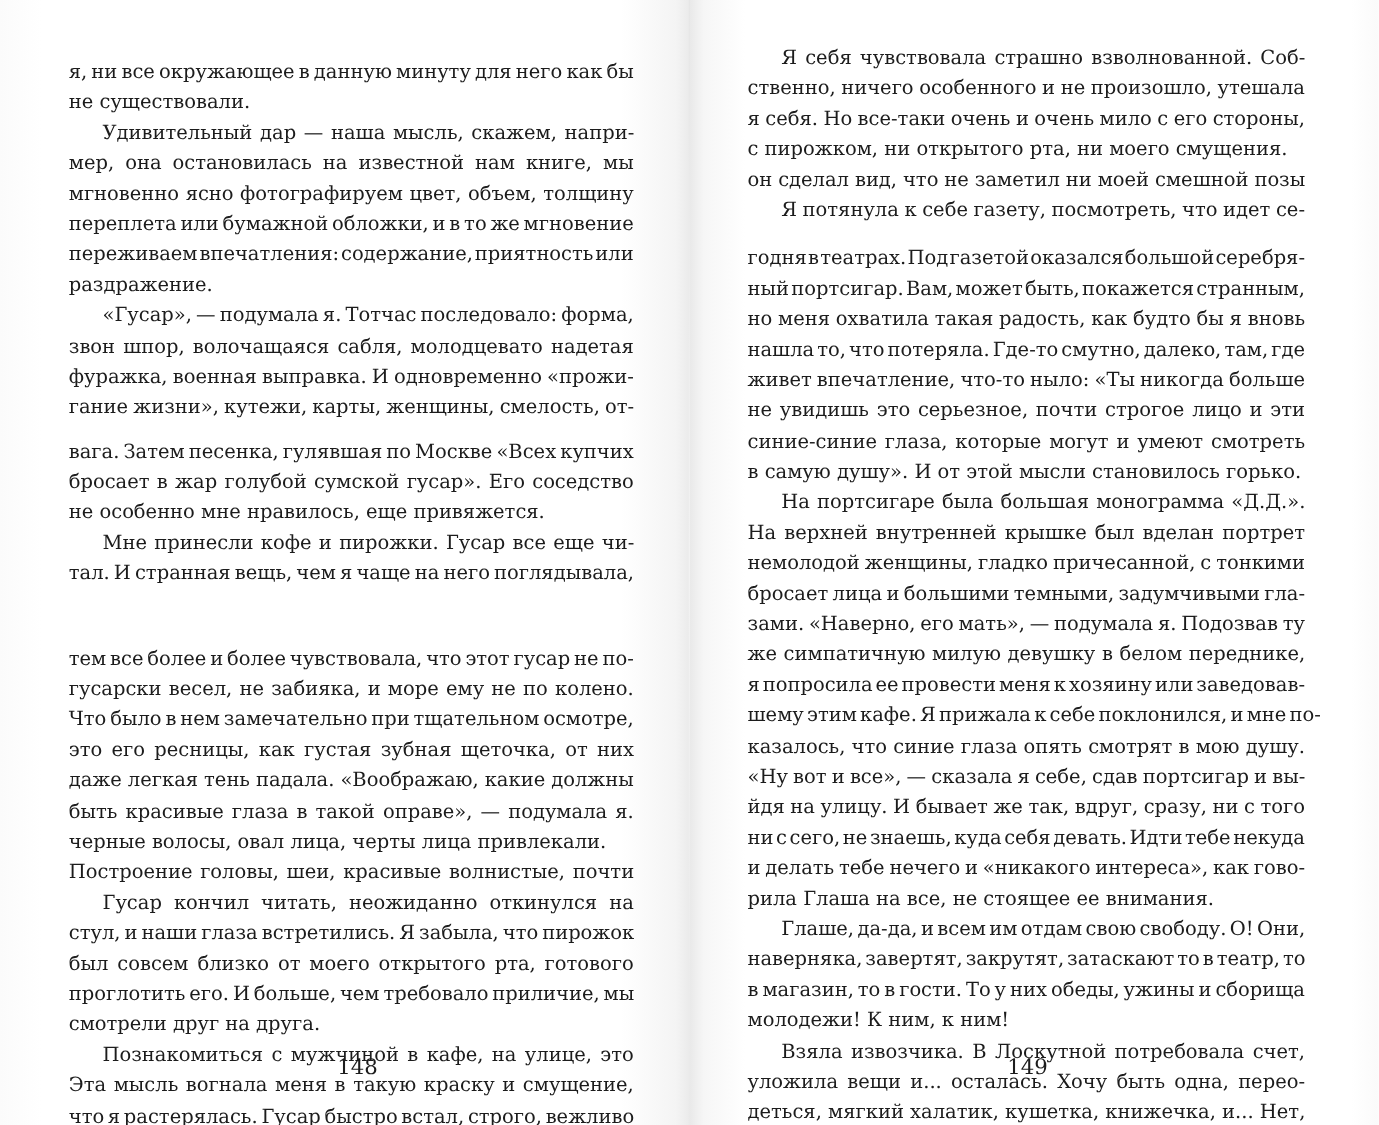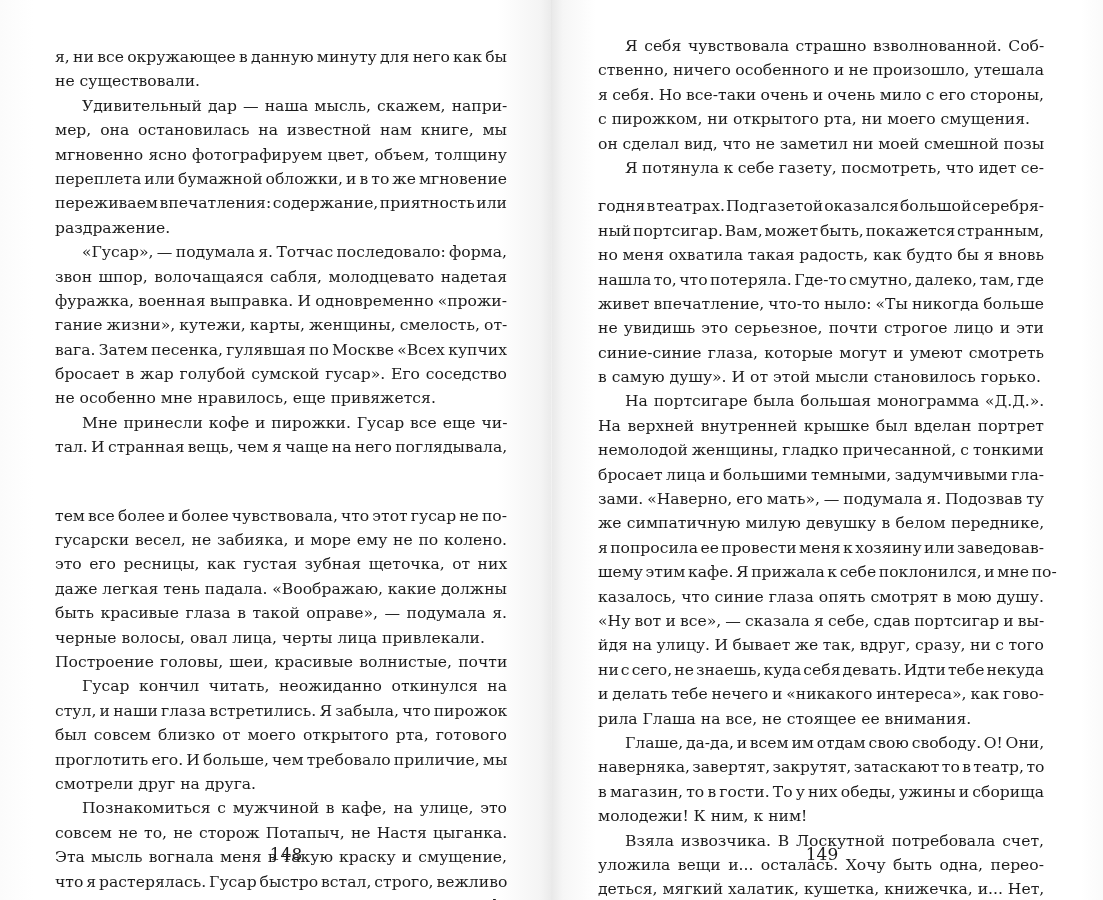--- a/index.html
+++ b/index.html
@@ -64,7 +64,7 @@
         <span class="line" style="display: block; word-spacing: 1.4px;">звон шпор, волочащаяся сабля, молодцевато надетая</span>
         <span class="line" style="display: block; word-spacing: -0.8px;">фуражка, военная выправка. И одновременно «прожи-</span>
         <span class="line" style="display: block; word-spacing: -0.833333px;">гание жизни», кутежи, карты, женщины, смелость, от-</span>
-        <span class="line" style="display: block; word-spacing: -1.71429px;">вага. Затем песенка, гулявшая по Москве «Всех купчих</span>
+        <span class="line" style="display: block; word-spacing: -1.71429px; margin-top: 11px;">вага. Затем песенка, гулявшая по Москве «Всех купчих</span>
         <span class="line" style="display: block; word-spacing: 0.857143px;">бросает в жар голубой сумской гусар». Его соседство</span>
         <span class="line last">не особенно мне нравилось, еще привяжется.</span>
         <span class="line indent" style="display: block; word-spacing: 0.875px;">Мне принесли кофе и пирожки. Гусар все еще чи-</span>

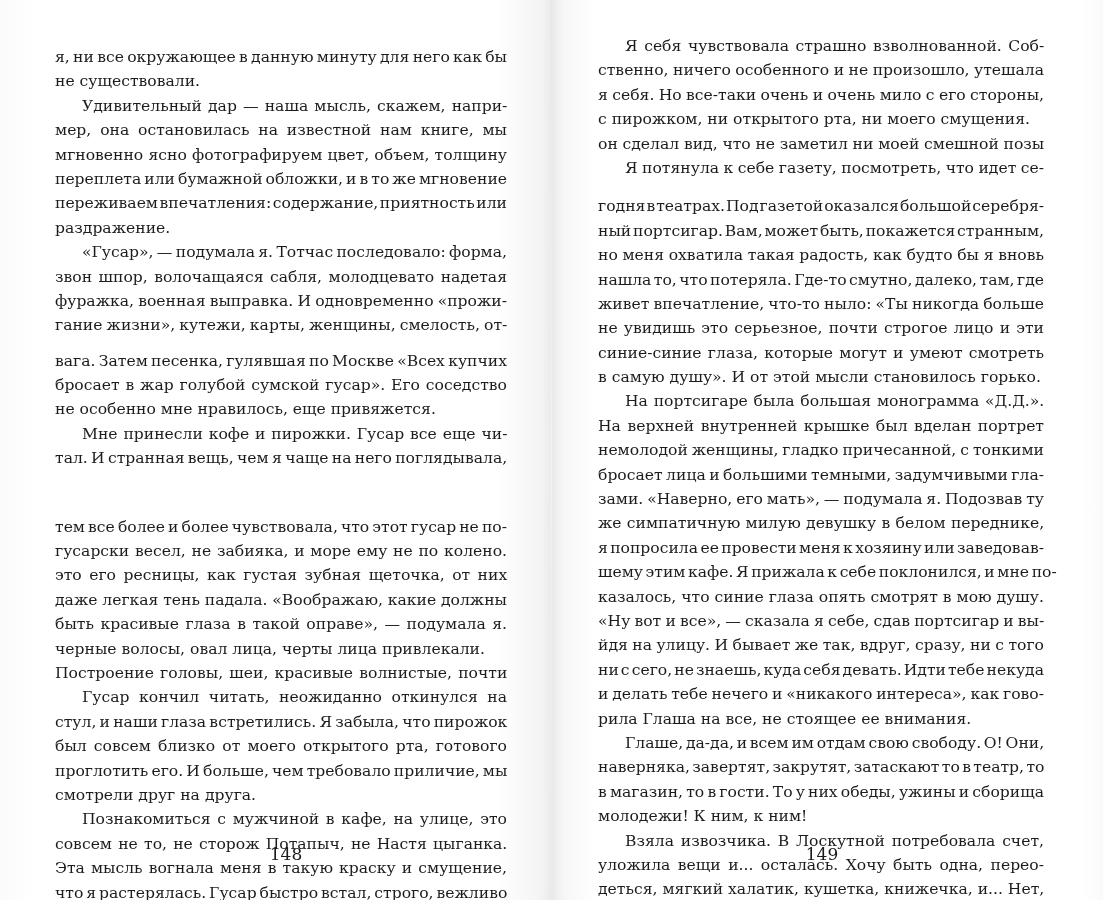--- a/index.html
+++ b/index.html
@@ -71,6 +71,7 @@
         <span class="line" style="display: block; word-spacing: -1.66667px;">тал. И странная вещь, чем я чаще на него поглядывала,</span>
         <span class="line" style="display: block; word-spacing: -1.9px; margin-top: 44px;">тем все более и более чувствовала, что этот гусар не по-</span>
         <span class="line" style="display: block; word-spacing: 0.777778px;">гусарски весел, не забияка, и море ему не по колено.</span>
+        <span class="line" style="display: block; word-spacing: -1.85714px;">Что было в нем замечательно при тщательном осмотре,</span>
         <span class="line" style="display: block; word-spacing: 2.5px;">это его ресницы, как густая зубная щеточка, от них</span>
         <span class="line" style="display: block; word-spacing: -0.166667px;">даже легкая тень падала. «Воображаю, какие должны</span>
         <span class="line" style="display: block; word-spacing: 1.5px;">быть красивые глаза в такой оправе», — подумала я.</span>

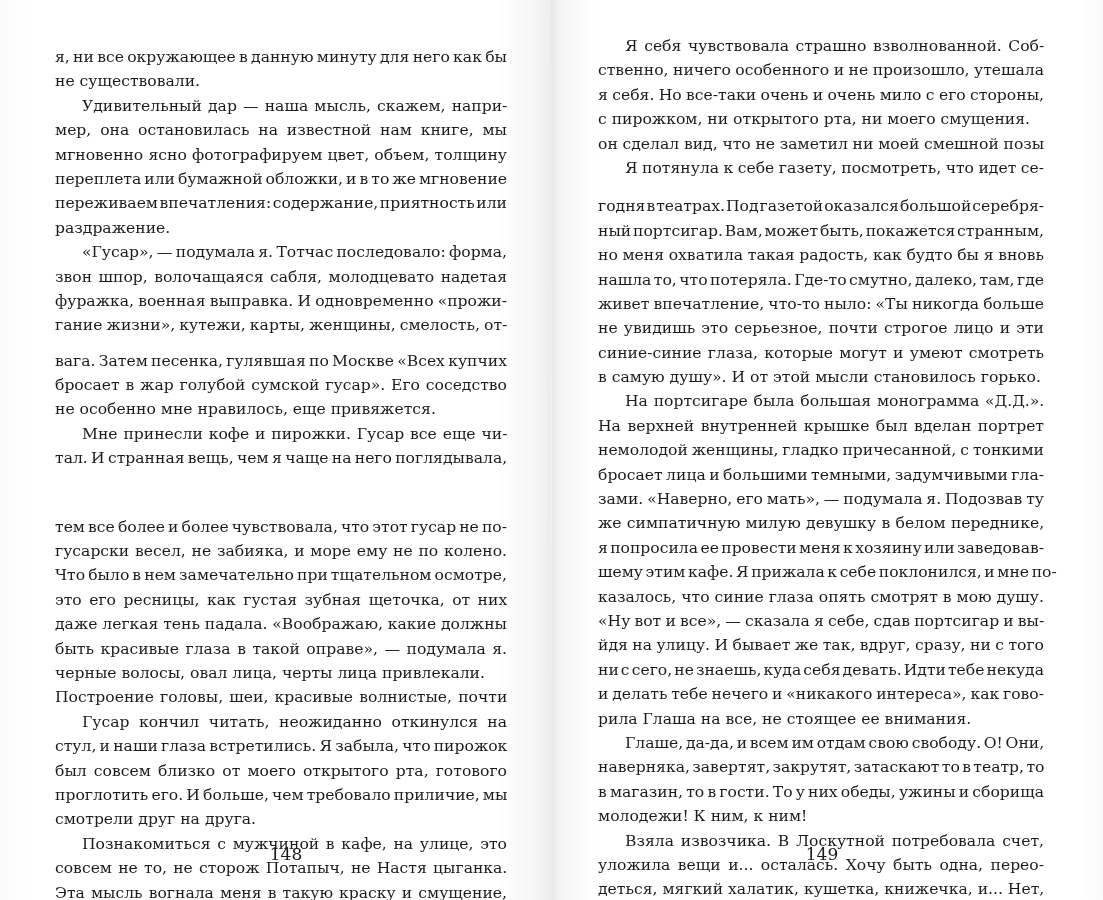--- a/index.html
+++ b/index.html
@@ -83,7 +83,6 @@
         <span class="line" style="display: block; word-spacing: -1.85714px;">проглотить его. И больше, чем требовало приличие, мы</span>
         <span class="line last">смотрели друг на друга.</span>
         <span class="line indent" style="display: block; word-spacing: 1.71429px;">Познакомиться с мужчиной в кафе, на улице, это</span>
-        <span class="line" style="display: block; word-spacing: 1.25px;">совсем не то, не сторож Потапыч, не Настя цыганка.</span>
         <span class="line" style="display: block; word-spacing: 1.125px;">Эта мысль вогнала меня в такую краску и смущение,</span>
         <span class="line" style="display: block; word-spacing: -2px;">что я растерялась. Гусар быстро встал, строго, вежливо</span>
         <span class="line" style="display: block; word-spacing: -0.555556px; margin-left: 45px;">поклонился мне и направился к выходу. Его кофе и га-</span>

